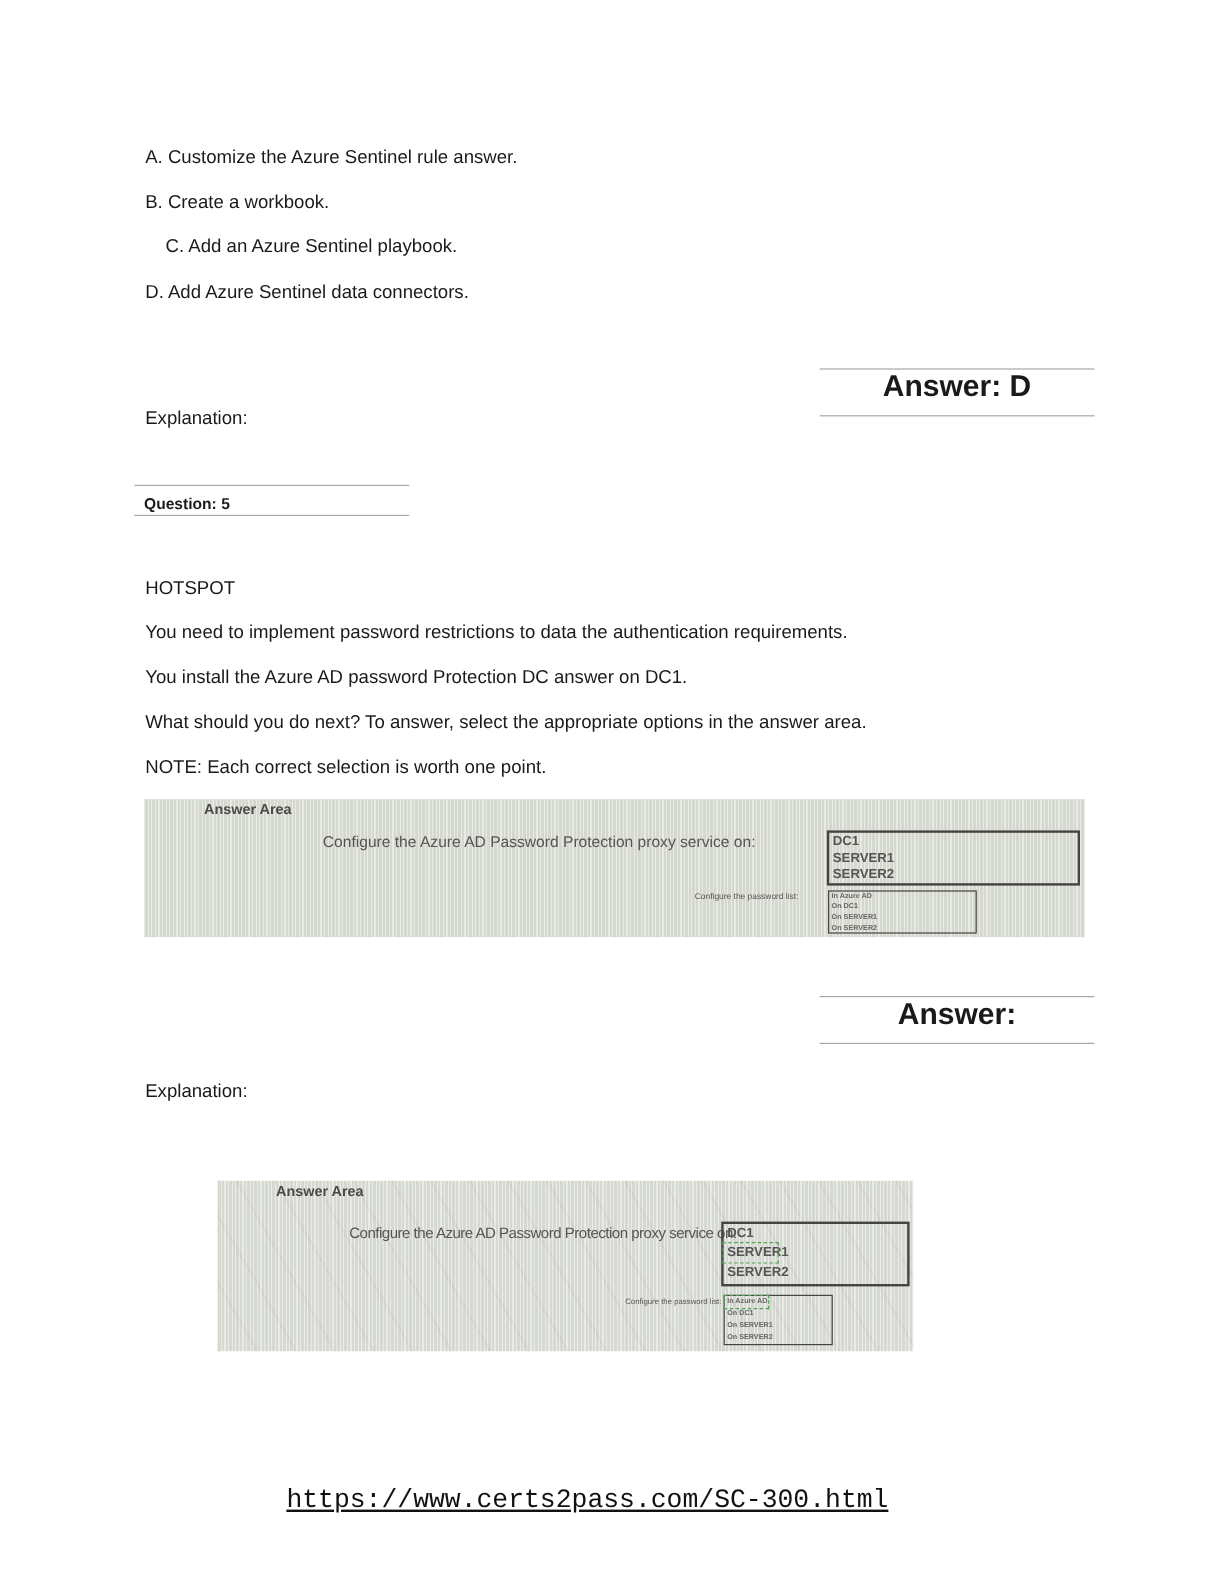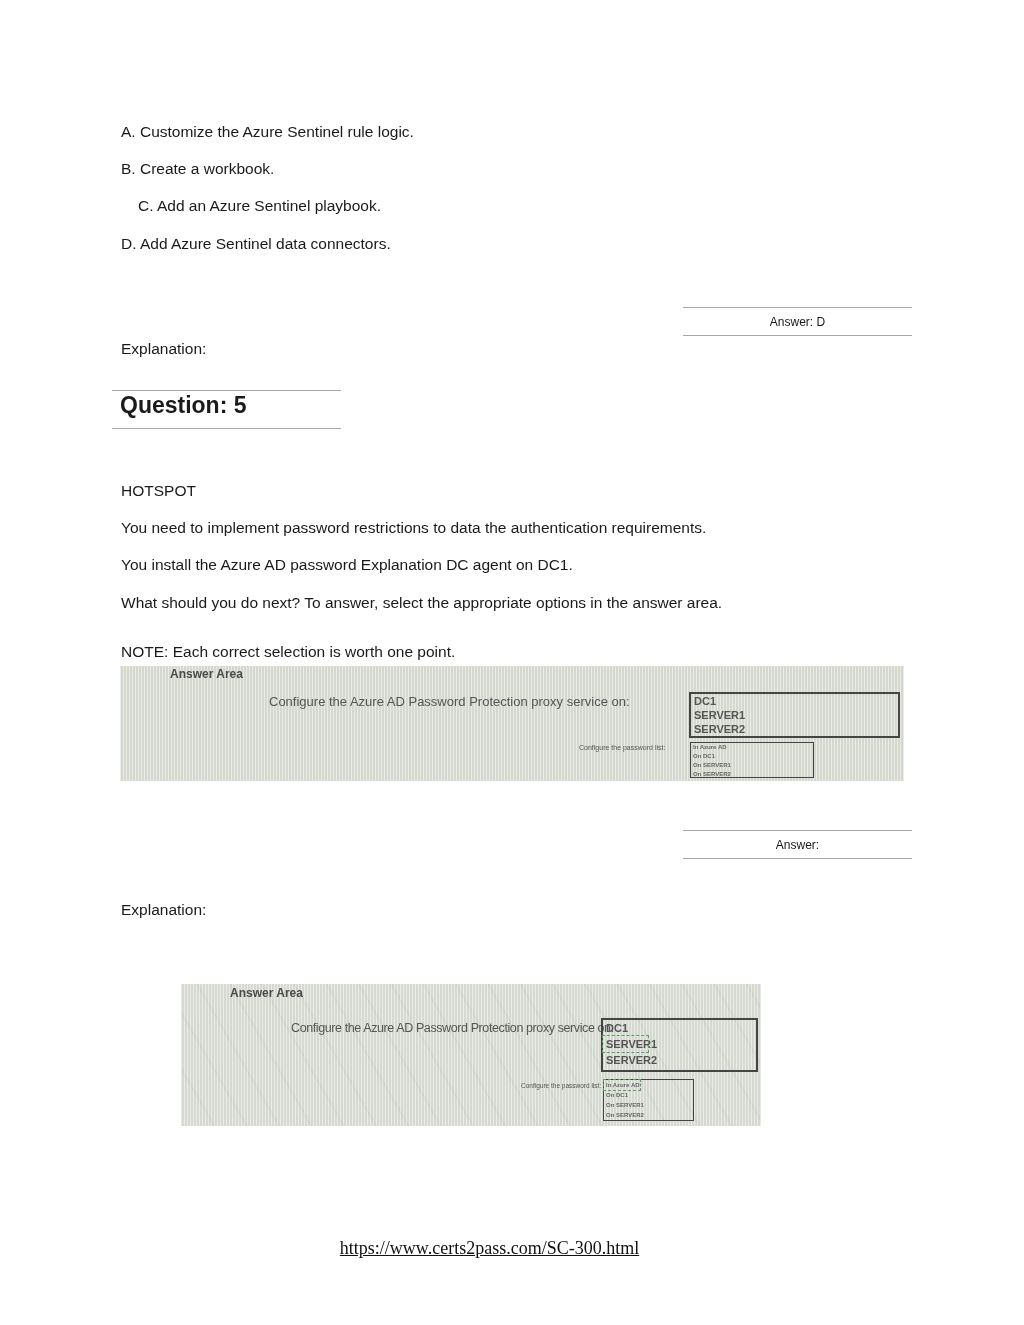--- a/index.html
+++ b/index.html
@@ -33,7 +33,7 @@
 </head>
 <body>
 
-<div class="abs line" style="left:121px; top:122px;">A. Customize the Azure Sentinel rule logic.</div>
+<div class="abs line" style="left:121px; top:122px;">A. Customize the Azure Sentinel rule answer.</div>
 <div class="abs line" style="left:121px; top:159px;">B. Create a workbook.</div>
 <div class="abs line" style="left:138px; top:196px;">C. Add an Azure Sentinel playbook.</div>
 <div class="abs line" style="left:121px; top:234px;">D. Add Azure Sentinel data connectors.</div>

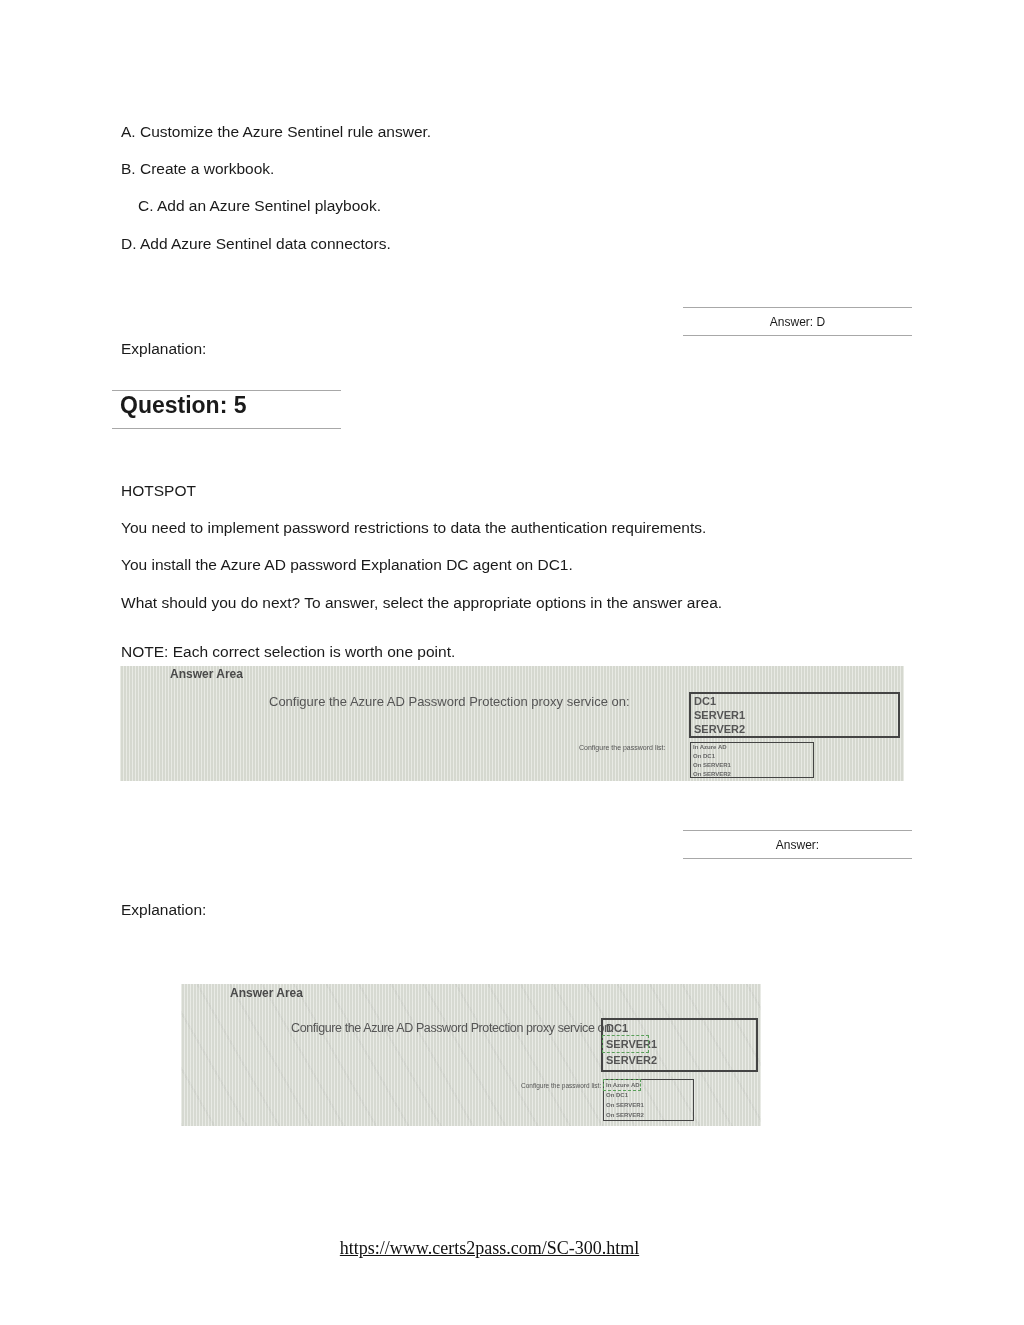--- a/index.html
+++ b/index.html
@@ -8,8 +8,8 @@
   .abs { position: absolute; }
   .line { font-size: 15.5px; line-height: 20px; white-space: nowrap; }
   .boxhead { border-top: 1px solid #a8a8a8; border-bottom: 1px solid #a8a8a8; box-sizing: border-box; }
-  .answer-box { left: 683px; width: 229px; height: 29px; text-align: center;
-                font-weight: normal; font-size: 12px; line-height: 29px; }
+  .answer-box { left: 683px; width: 229px; height: 40px; text-align: center;
+                font-weight: bold; font-size: 25px; line-height: 29px; }
   .question-box { left: 112px; top: 390px; width: 229px; height: 39px;
                   font-weight: bold; font-size: 23px; line-height: 29px; padding-left: 8px; }
   

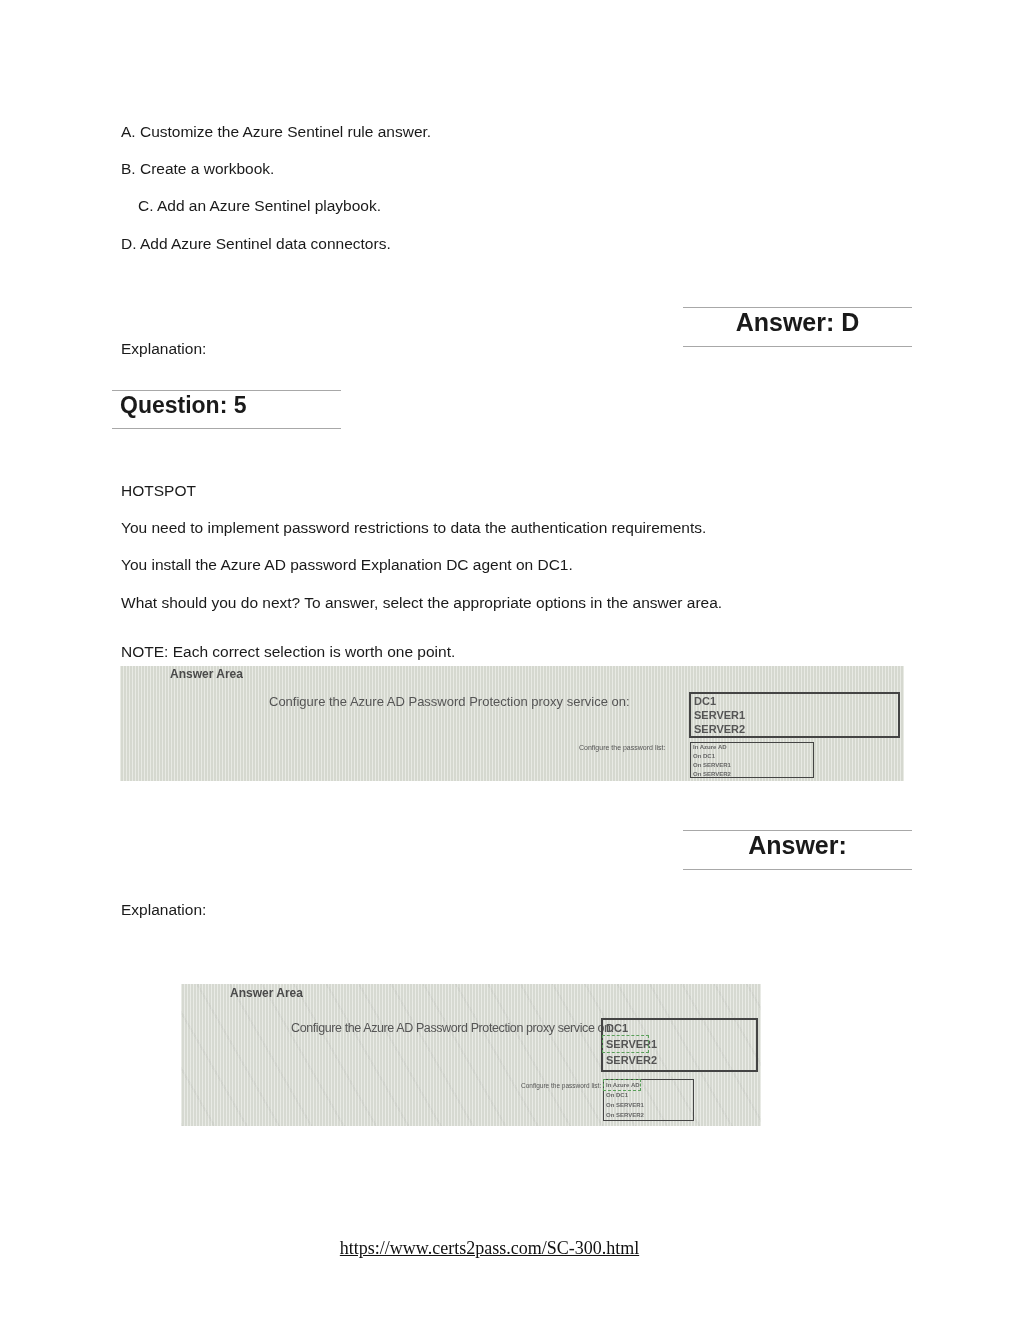--- a/index.html
+++ b/index.html
@@ -10,8 +10,8 @@
   .boxhead { border-top: 1px solid #a8a8a8; border-bottom: 1px solid #a8a8a8; box-sizing: border-box; }
   .answer-box { left: 683px; width: 229px; height: 40px; text-align: center;
                 font-weight: bold; font-size: 25px; line-height: 29px; }
-  .question-box { left: 112px; top: 390px; width: 229px; height: 39px;
-                  font-weight: bold; font-size: 23px; line-height: 29px; padding-left: 8px; }
+  .question-box { left: 112px; top: 404px; width: 229px; height: 26px;
+                  font-weight: bold; font-size: 13px; line-height: 29px; padding-left: 8px; }
   
   .aa { background-color: #dcdfd6;
         background-image: repeating-linear-gradient(90deg, rgba(255,255,255,0.35) 0px, rgba(255,255,255,0.35) 1px, rgba(0,0,0,0.03) 1px, rgba(0,0,0,0.03) 3px);

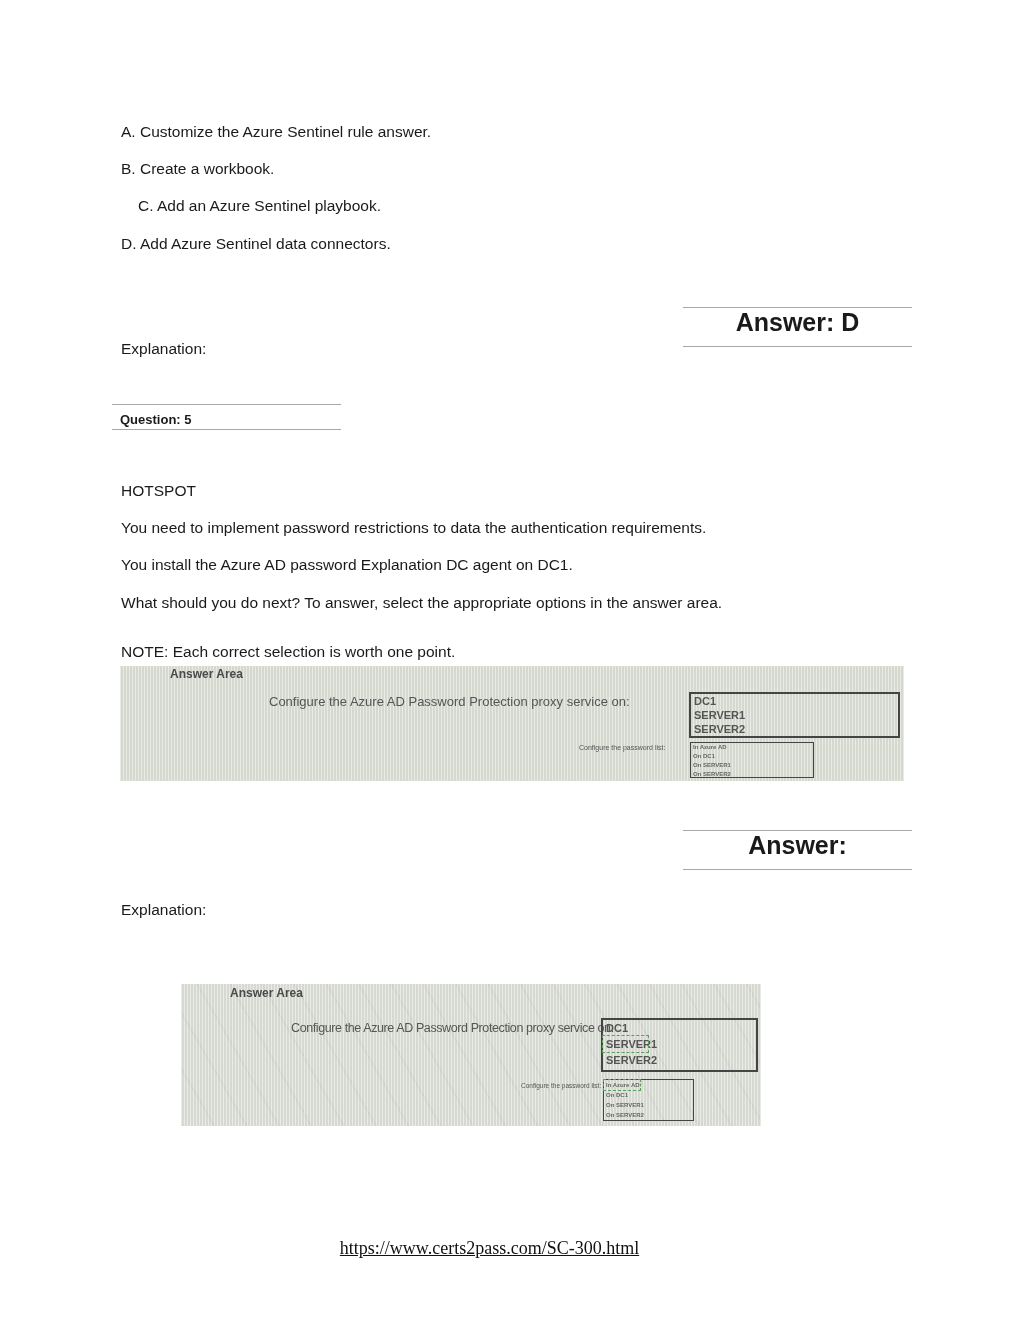--- a/index.html
+++ b/index.html
@@ -45,7 +45,7 @@
 
 <div class="abs line" style="left:121px; top:481px;">HOTSPOT</div>
 <div class="abs line" style="left:121px; top:518px;">You need to implement password restrictions to data the authentication requirements.</div>
-<div class="abs line" style="left:121px; top:555px;">You install the Azure AD password Explanation DC agent on DC1.</div>
+<div class="abs line" style="left:121px; top:555px;">You install the Azure AD password Protection DC answer on DC1.</div>
 <div class="abs line" style="left:121px; top:593px;">What should you do next? To answer, select the appropriate options in the answer area.</div>
 <div class="abs line" style="left:121px; top:630px;margin-top:12px;">NOTE: Each correct selection is worth one point.</div>
 

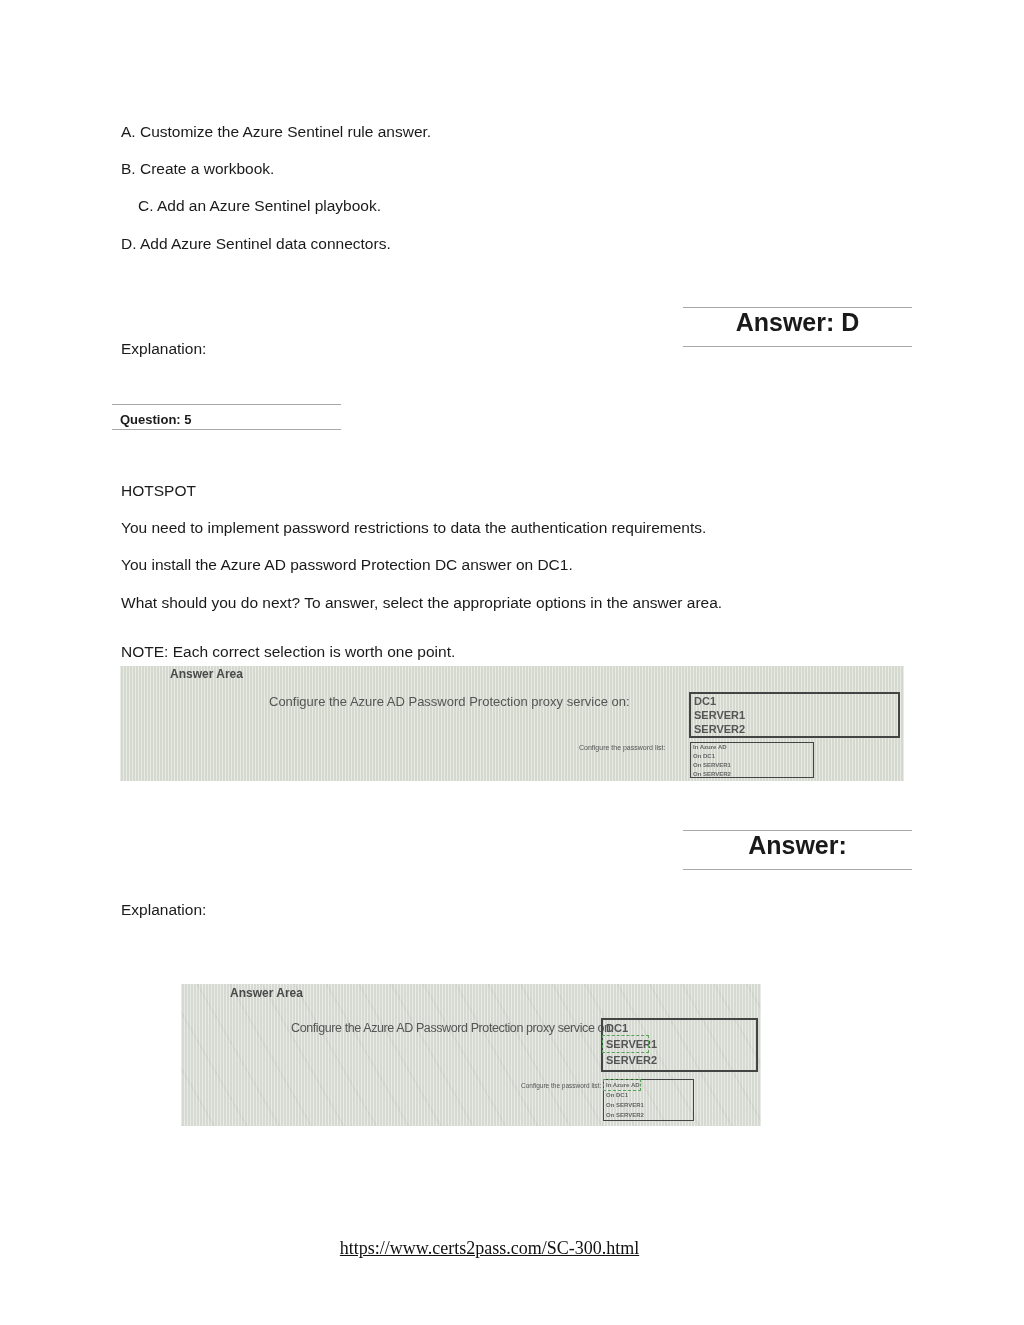--- a/index.html
+++ b/index.html
@@ -47,7 +47,7 @@
 <div class="abs line" style="left:121px; top:518px;">You need to implement password restrictions to data the authentication requirements.</div>
 <div class="abs line" style="left:121px; top:555px;">You install the Azure AD password Protection DC answer on DC1.</div>
 <div class="abs line" style="left:121px; top:593px;">What should you do next? To answer, select the appropriate options in the answer area.</div>
-<div class="abs line" style="left:121px; top:630px;margin-top:12px;">NOTE: Each correct selection is worth one point.</div>
+<div class="abs line" style="left:121px; top:630px;">NOTE: Each correct selection is worth one point.</div>
 
 <div class="abs aa" style="left:120px; top:666px; width:784px; height:115px;">
   <div class="abs aa-title" style="left:2px; top:1px;">Answer Area</div>

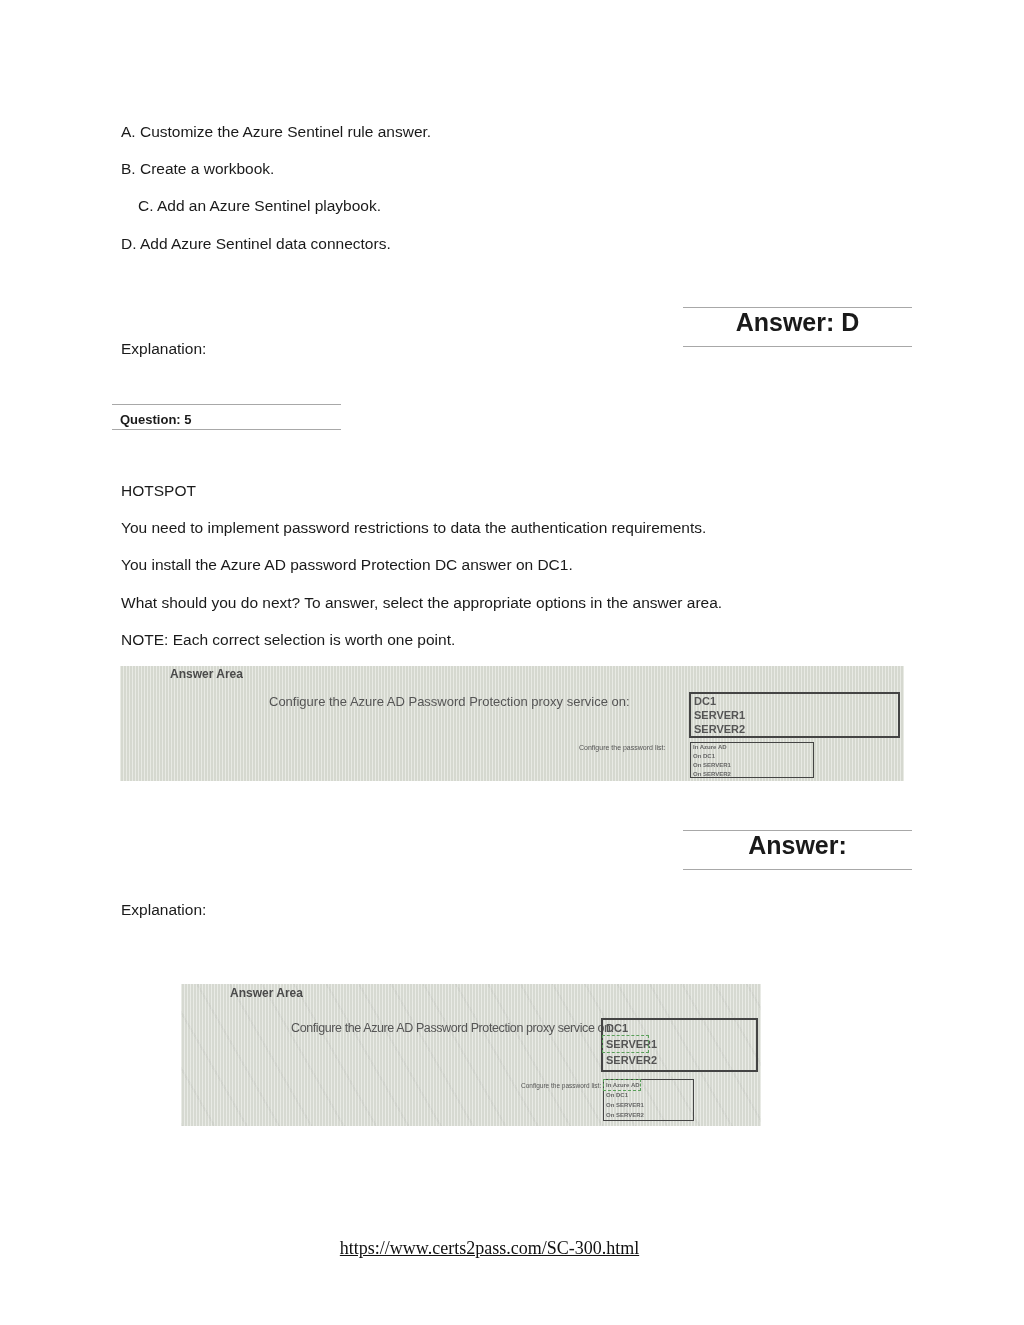--- a/index.html
+++ b/index.html
@@ -27,8 +27,8 @@
   .dd-item { color: #555; font-size: 11px; line-height: 14px; padding-left: 3px; white-space: nowrap; }
   .dd-small-item { color: #666; font-size: 6px; line-height: 9px; padding-left: 2px; white-space: nowrap; }
   .sel { outline: 1.5px dashed #5aa05a; outline-offset: 0px; }
-  .footer-link { left: 0; width: 979px; top: 1238px; text-align: center; font-size: 18px;
-                 color: #111; text-decoration: underline; font-family: Liberation Serif, serif; }
+  .footer-link { left: 0; width: 979px; top: 1238px; text-align: center; font-size: 22px;
+                 color: #111; text-decoration: underline; font-family: Liberation Mono, monospace; }
 </style>
 </head>
 <body>

